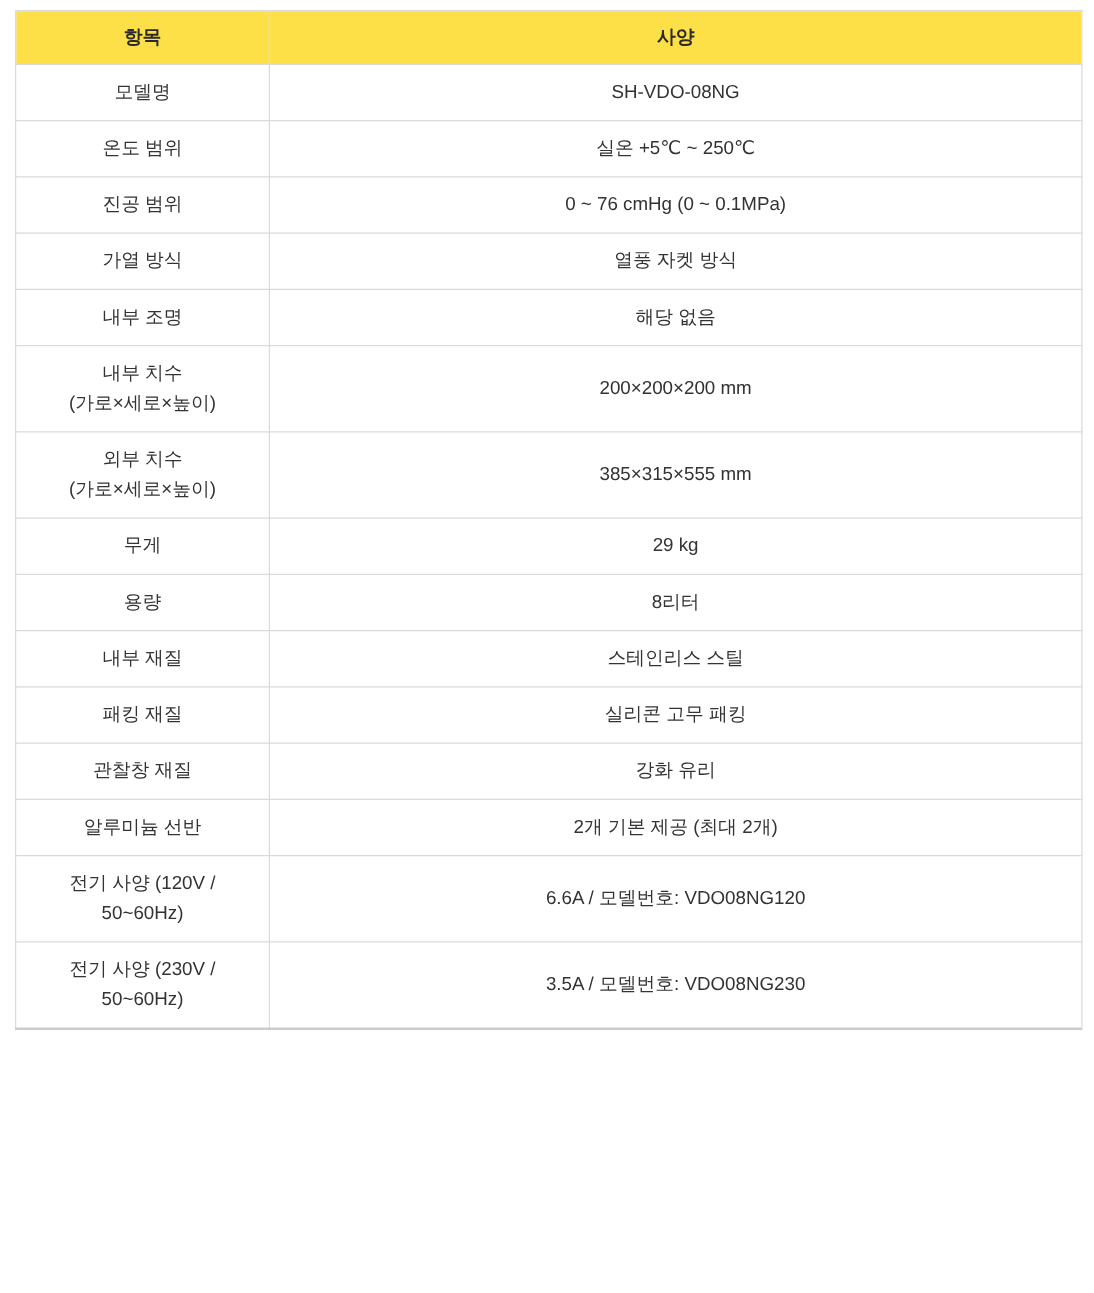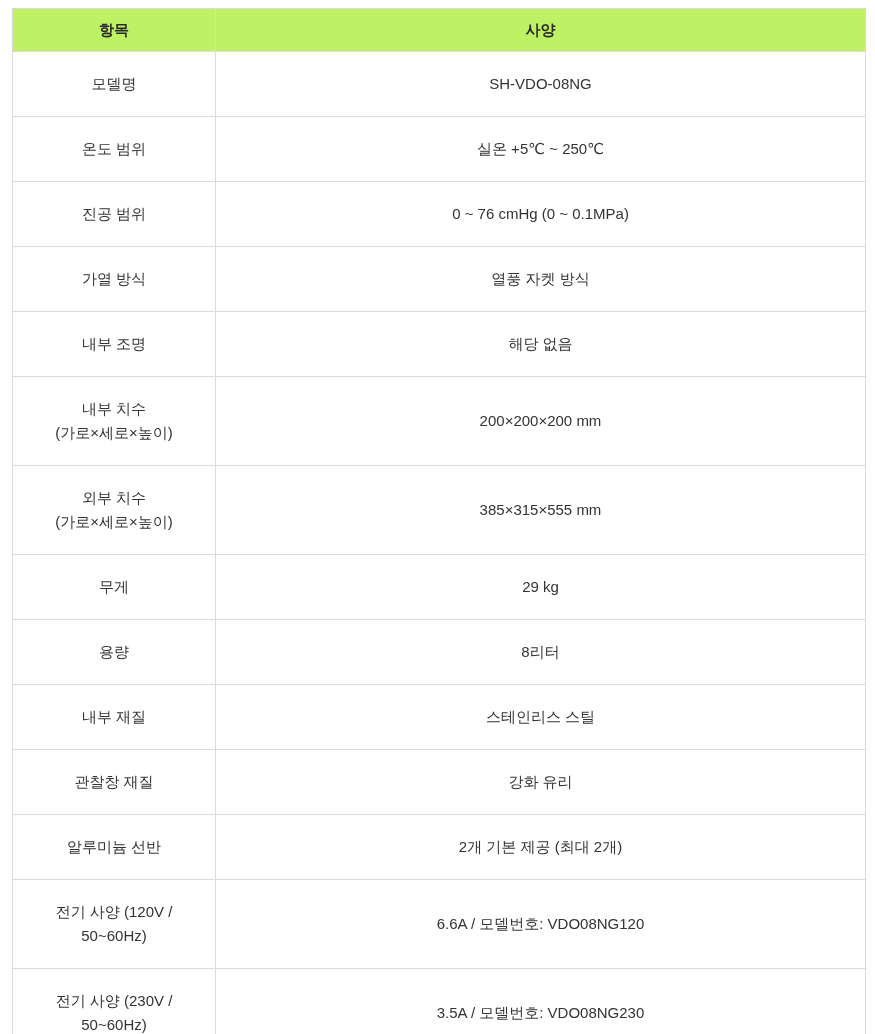--- a/index.html
+++ b/index.html
@@ -36,7 +36,7 @@
     overflow: hidden;
   }
   table.spec-table th {
-    background: #bef264;
+    background: #fde047;
     font-weight: bold;
     padding: 9px 8px;
     color: #2b2b2b;

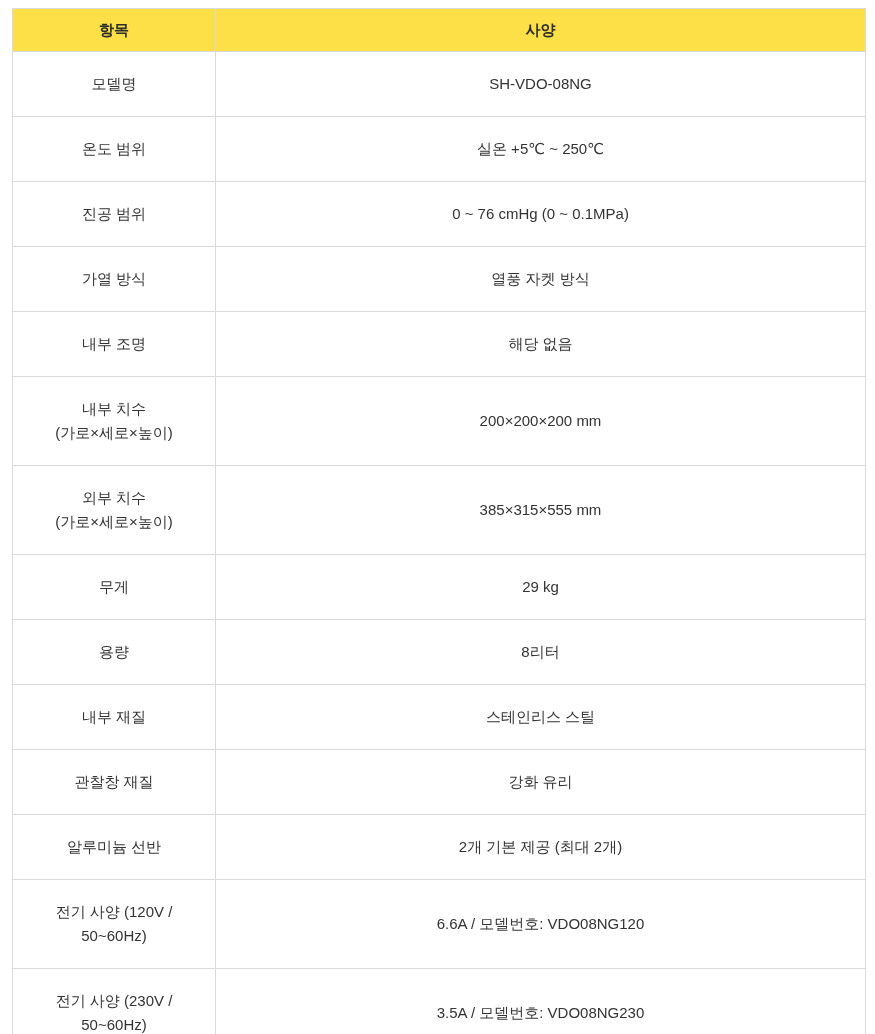--- a/index.html
+++ b/index.html
@@ -30,7 +30,7 @@
     font-size: 15px;
     color: #333333;
     line-height: 24px;
-    padding: 20px 8px;
+    padding: 10px 8px;
     white-space: pre-line;
     word-break: keep-all;
     overflow: hidden;

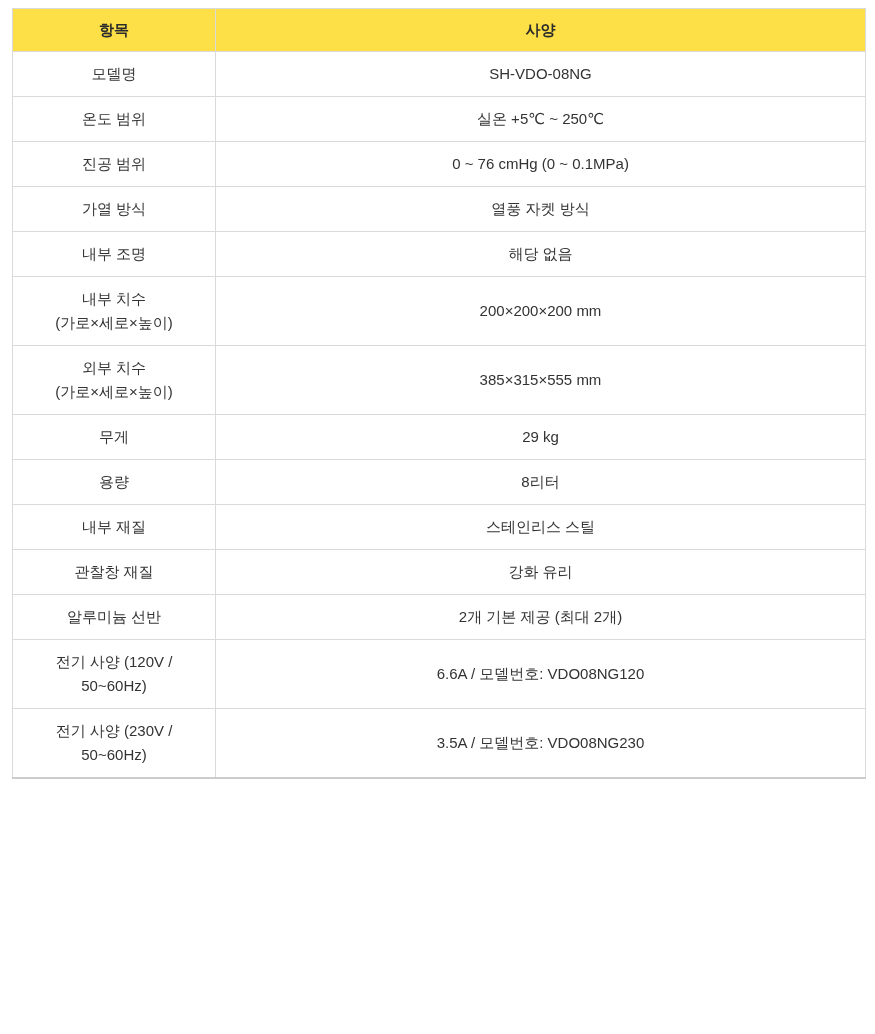--- a/index.html
+++ b/index.html
@@ -114,6 +114,10 @@
   </tr>
 
 
+  <tr>
+    <td>패킹 재질</td>
+    <td>실리콘 고무 패킹</td>
+  </tr>
 
   <tr>
     <td>관찰창 재질</td>

